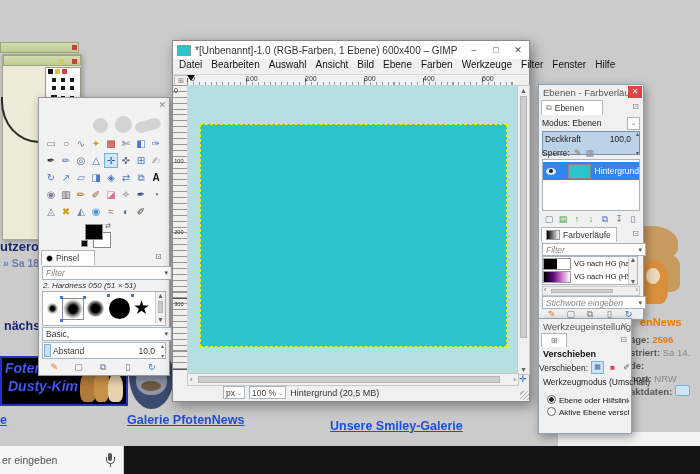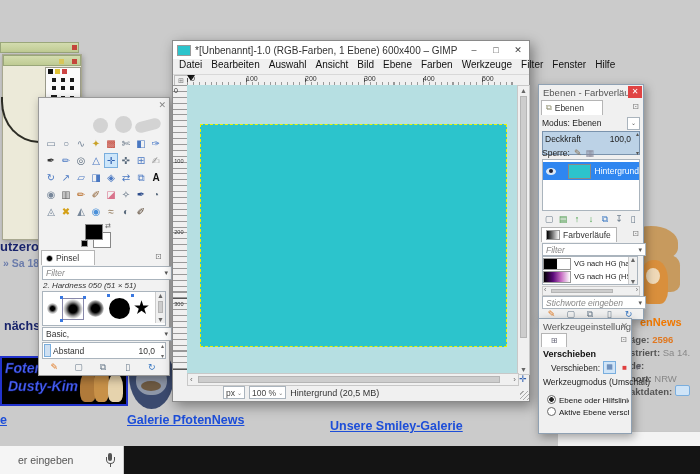--- a/index.html
+++ b/index.html
@@ -429,7 +429,7 @@
     </div>
     <span class="abs" style="right:4px;top:16px;font-size:8px;color:#777">⊡</span>
     <div class="abs" style="left:4px;top:30px;font-size:9px;font-weight:bold;color:#111">Verschieben</div>
-    <div class="abs" style="left:12px;top:42px;height:13px;display:flex;align-items:center;gap:3px">
+    <div class="abs" style="left:0;top:42px;height:13px;display:flex;align-items:center;gap:3px">
       <span class="small">Verschieben:</span>
       <span style="width:11px;height:11px;background:#cfe4f7;border:1px solid #79aede;font-size:7px;text-align:center;line-height:10px;color:#4a6fa5">▦</span>
       <span style="width:11px;height:11px;font-size:8px;text-align:center;line-height:11px;color:#e04040">■</span>

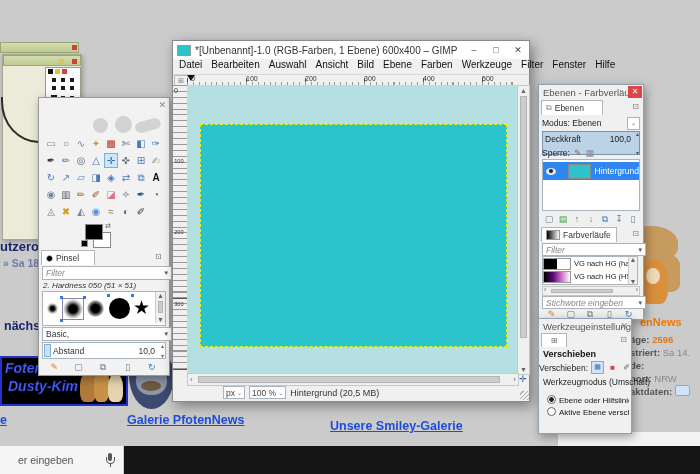--- a/index.html
+++ b/index.html
@@ -70,7 +70,7 @@
   #taskbar{left:0;top:446px;width:700px;height:28px;background:#141414}
   #searchbox{position:absolute;left:0;top:0;width:123px;height:28px;background:#f5f5f5;border-right:1px solid #ccc;
              display:flex;align-items:center}
-  #search-text{font-size:10.5px;color:#555;margin-left:18px;flex:1;white-space:nowrap;overflow:hidden}
+  #search-text{font-size:10.5px;color:#555;margin-left:2px;flex:1;white-space:nowrap;overflow:hidden}
   
   .retrobar{background:linear-gradient(#d3dcae,#bfcb93);border:1px solid #9aa77a;height:11px}
   .dotgrid{display:grid;grid-template-columns:repeat(3,1fr);justify-items:center;align-items:center}

